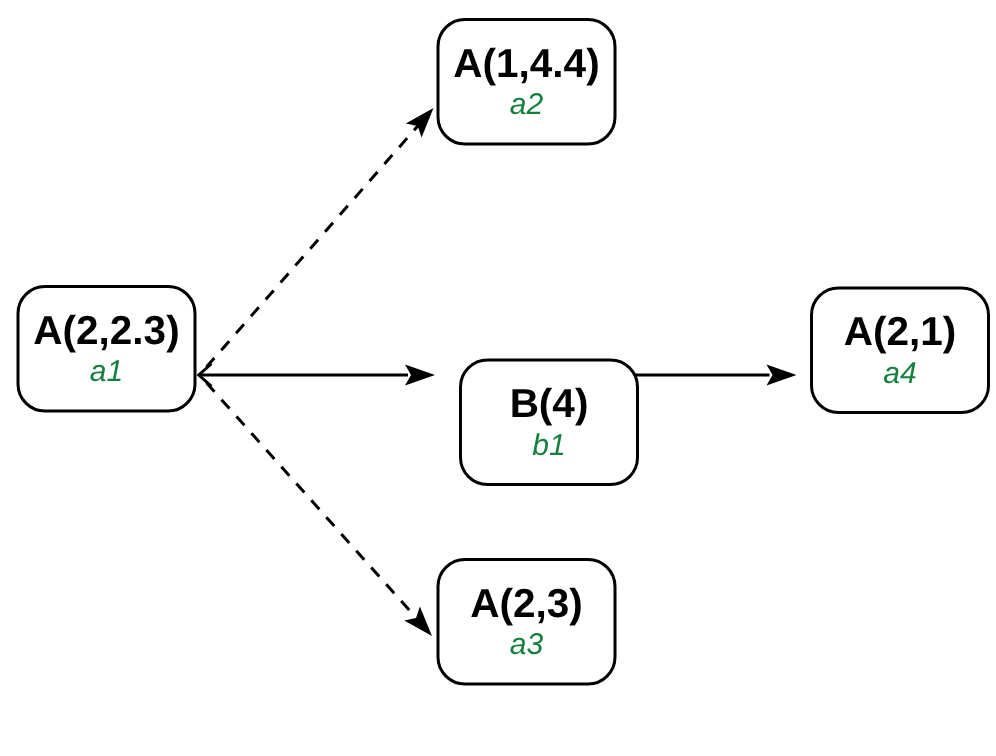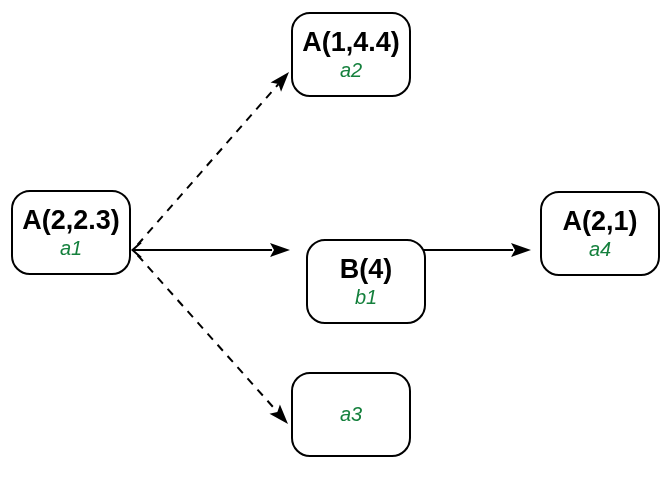--- a/index.html
+++ b/index.html
@@ -91,6 +91,7 @@
   </div>
 
   <div class="node" id="n-a3">
+    <div class="node-label">A(2,3)</div>
     <div class="node-sublabel">a3</div>
   </div>
 

